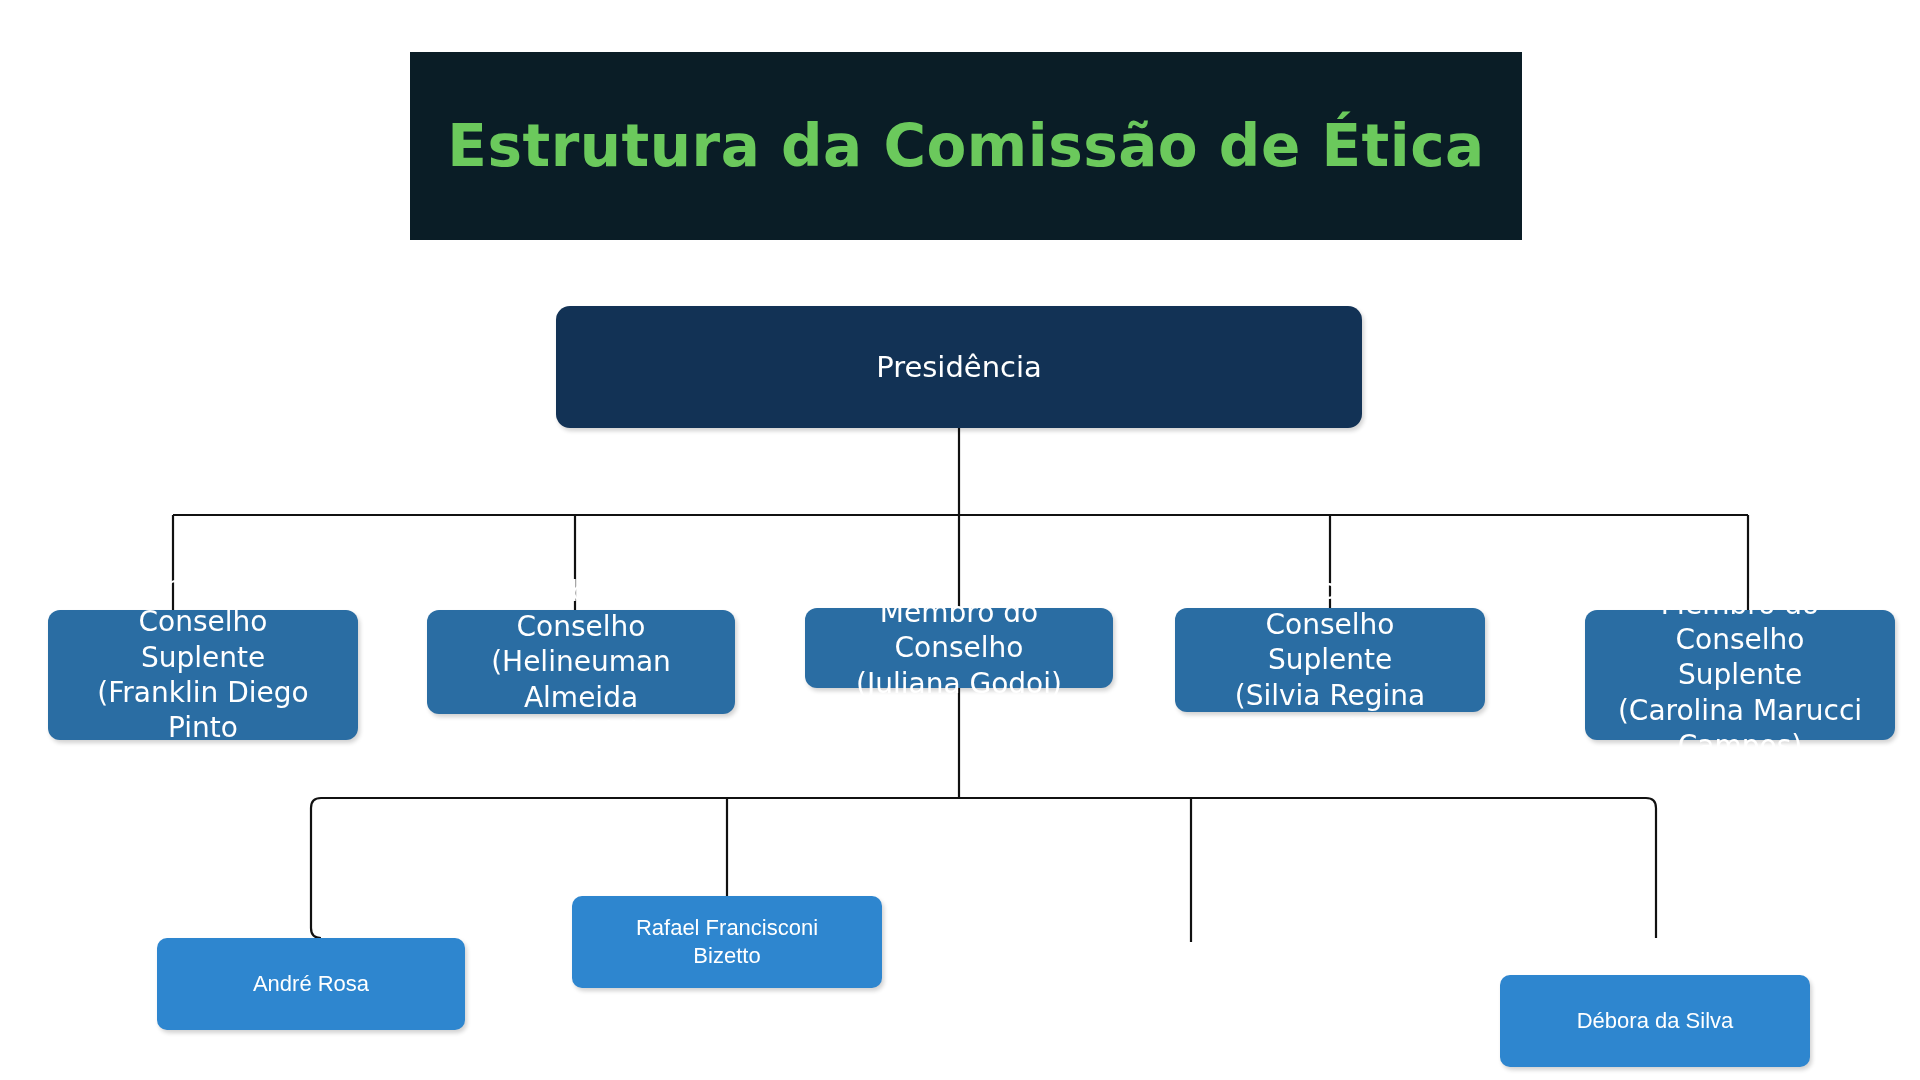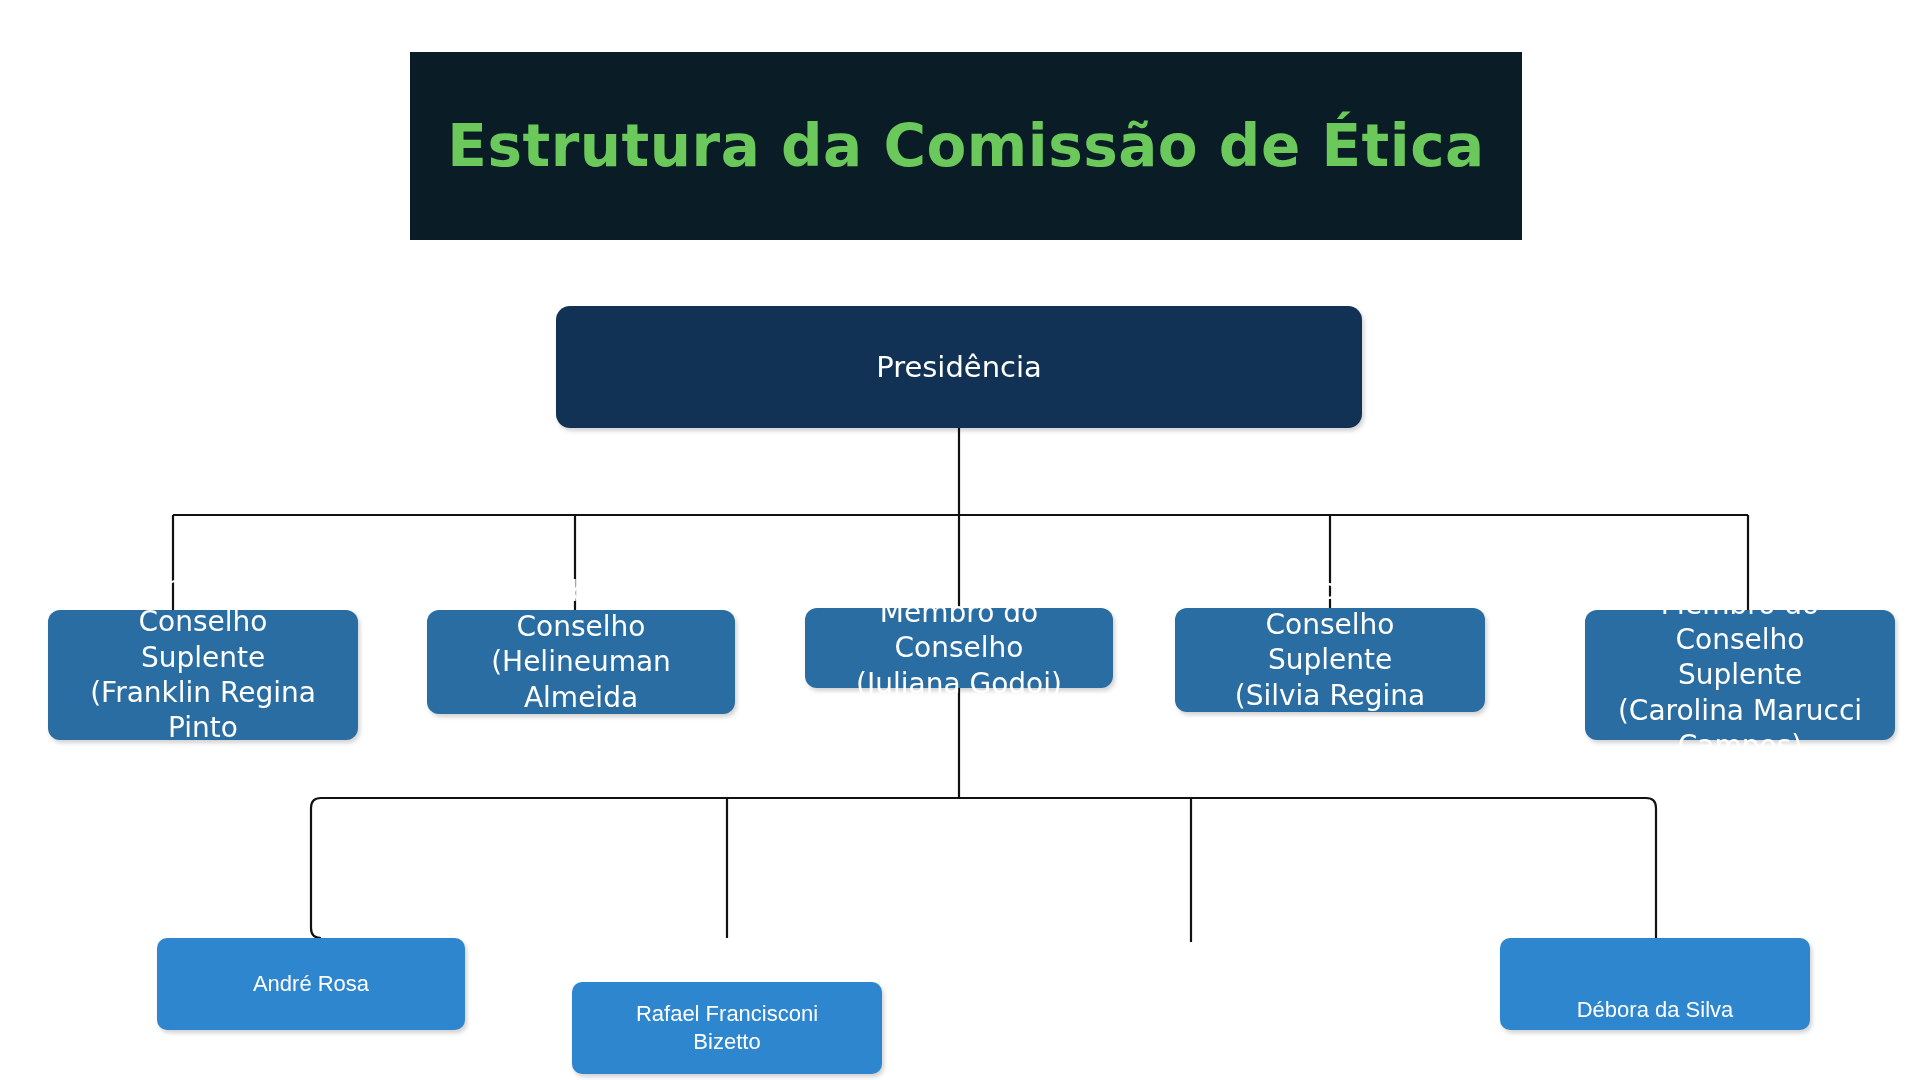--- a/index.html
+++ b/index.html
@@ -132,7 +132,7 @@
     <div>
       <span class="line">Membro do Conselho</span>
       <span class="line">Suplente</span>
-      <span class="line">(Franklin Regina Pinto</span>
+      <span class="line">(Franklin Diego Pinto</span>
       <span class="line">Rodrigues)</span>
     </div>
   </div>

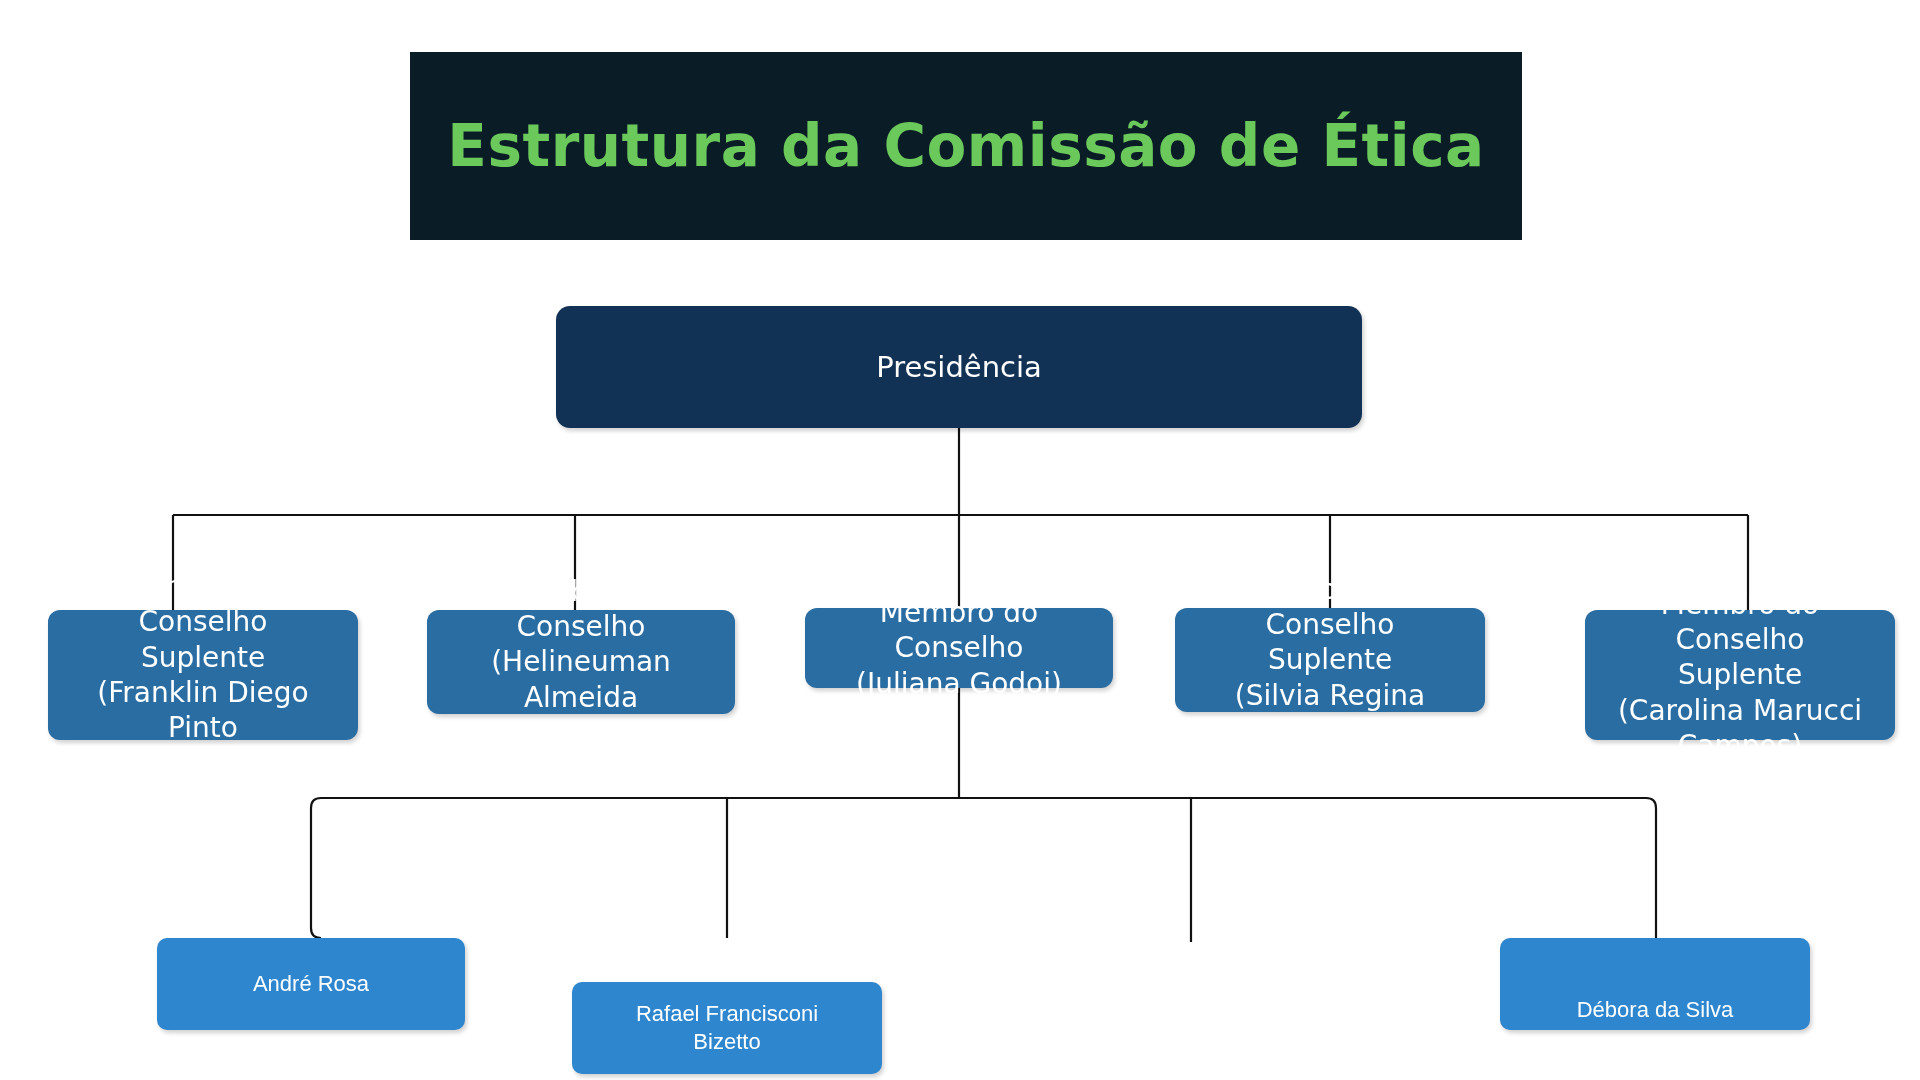--- a/index.html
+++ b/index.html
@@ -175,7 +175,7 @@
     </div>
   </div>
 
-  <div class="node level3" style="left:572px; top:982px; width:310px; height:92px;text-align:center;">
+  <div class="node level3" style="left:572px; top:896px; width:310px; height:92px;text-align:center;">
     <div>
       <span class="line">Rafael Francisconi</span>
       <span class="line">Bizetto</span>

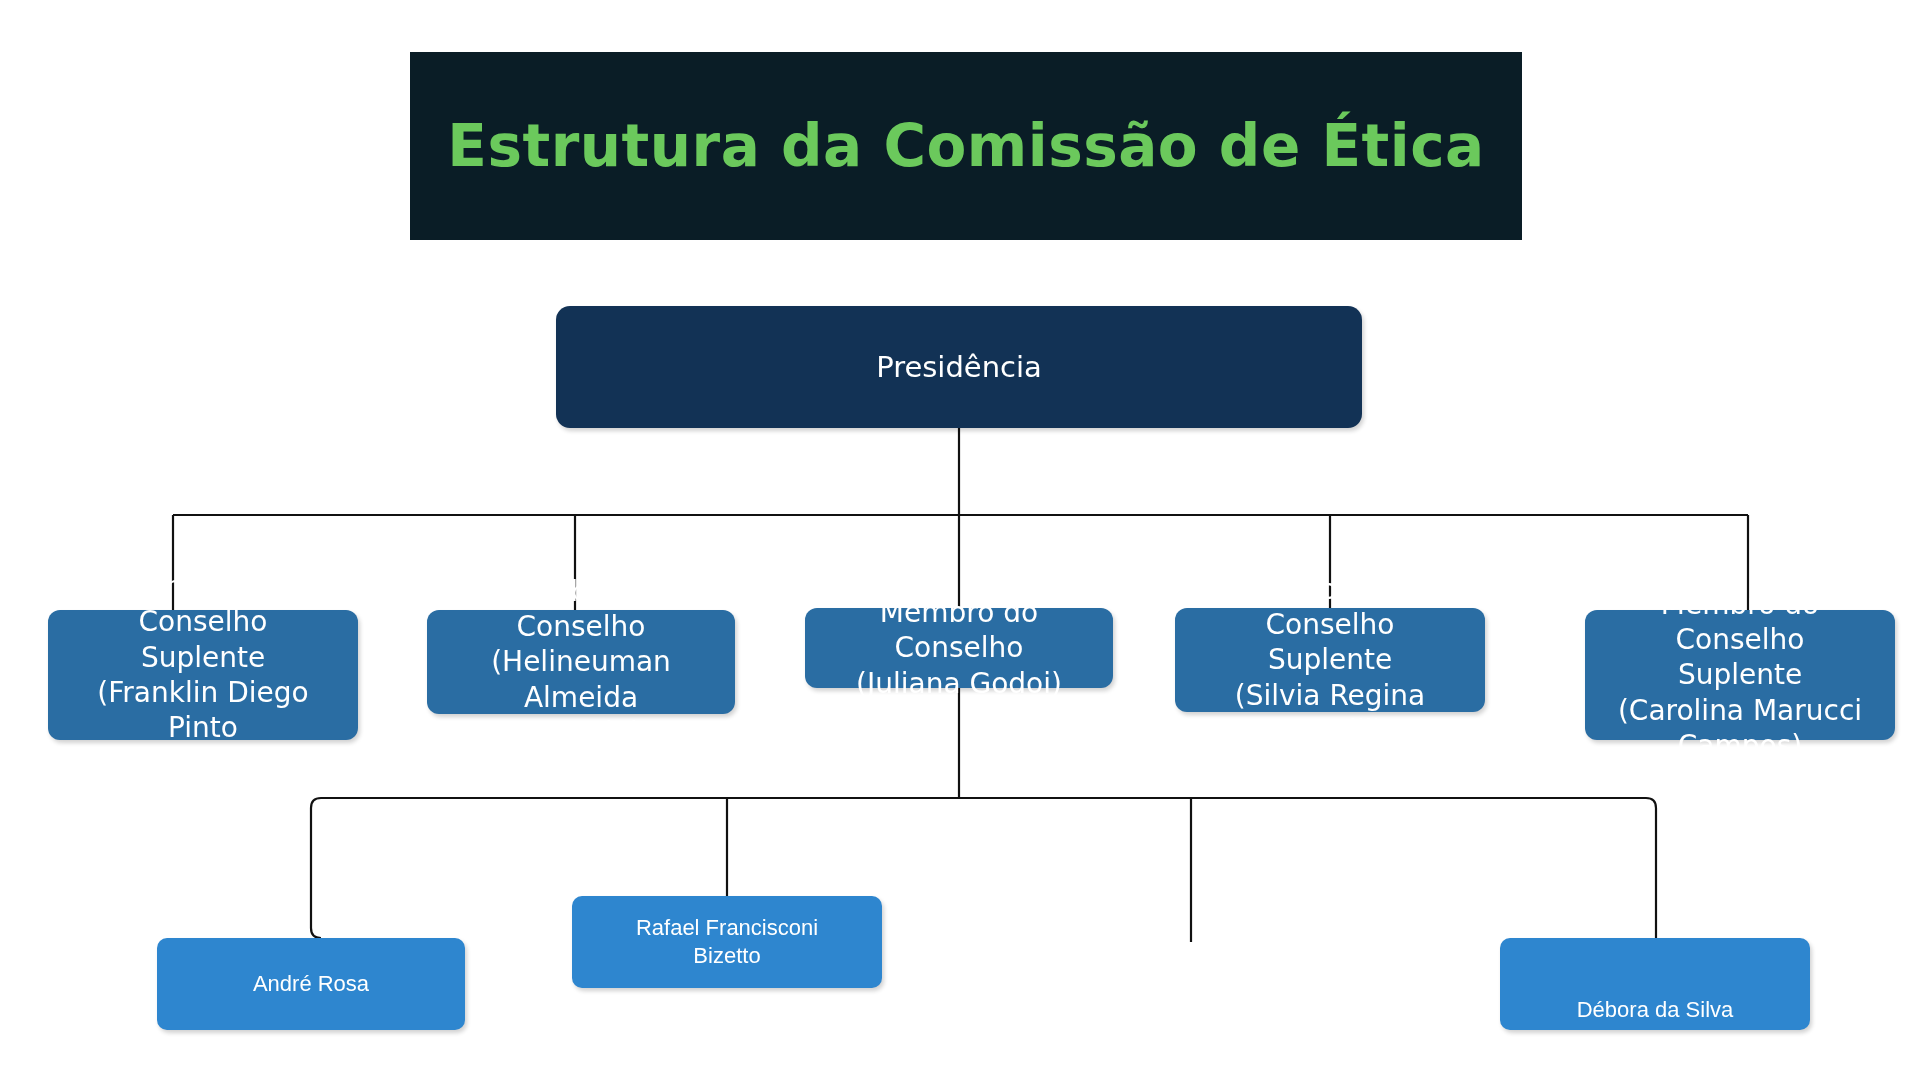--- a/index.html
+++ b/index.html
@@ -183,7 +183,7 @@
   </div>
 
 
-  <div class="node level3" style="left:1500px; top:938px; width:310px; height:92px;align-items:flex-end;">
+  <div class="node level3" style="left:1500px; top:975px; width:310px; height:92px;">
     <div>
       <span class="line">Débora da Silva</span>
     </div>

